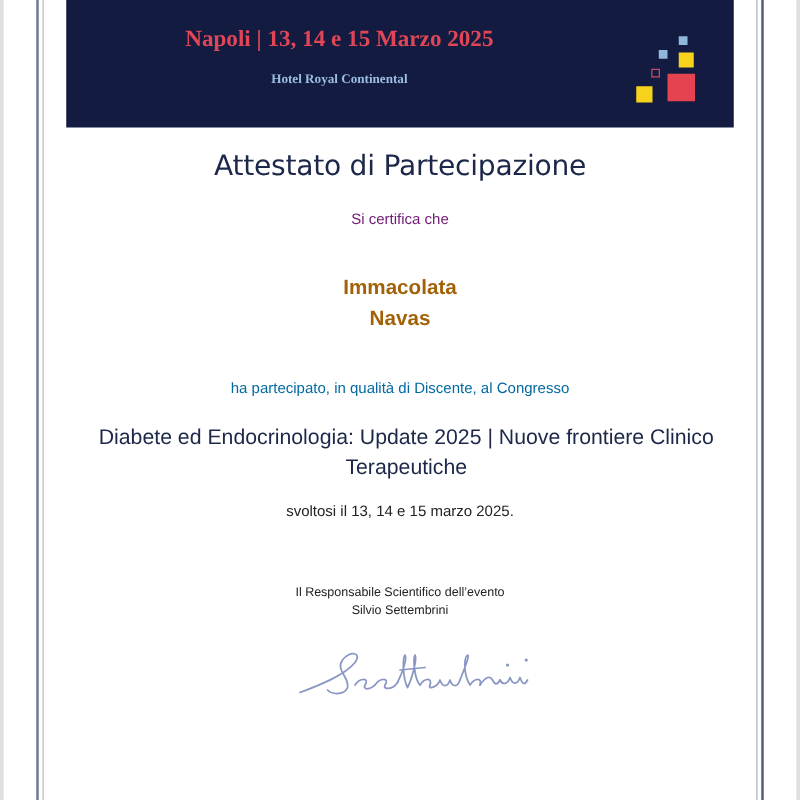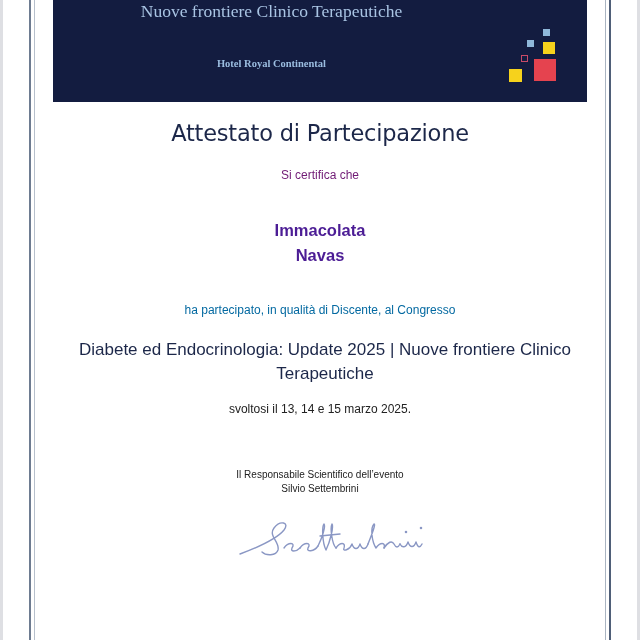--- a/index.html
+++ b/index.html
@@ -74,7 +74,6 @@
 <div class="border-outer-right"></div>
 
 <div class="banner">
-  <div class="banner-subtitle">Nuove frontiere Clinico Terapeutiche</div>
   <div class="banner-venue">Hotel Royal Continental</div>
   <div class="sq sq1"></div>
   <div class="sq sq2"></div>

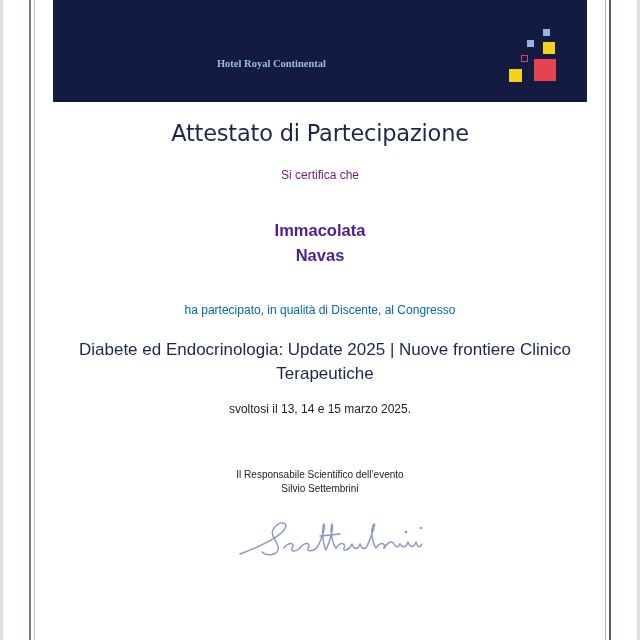--- a/index.html
+++ b/index.html
@@ -74,6 +74,7 @@
 <div class="border-outer-right"></div>
 
 <div class="banner">
+  <div class="banner-dates">Napoli | 13, 14 e 15 Marzo 2025</div>
   <div class="banner-venue">Hotel Royal Continental</div>
   <div class="sq sq1"></div>
   <div class="sq sq2"></div>

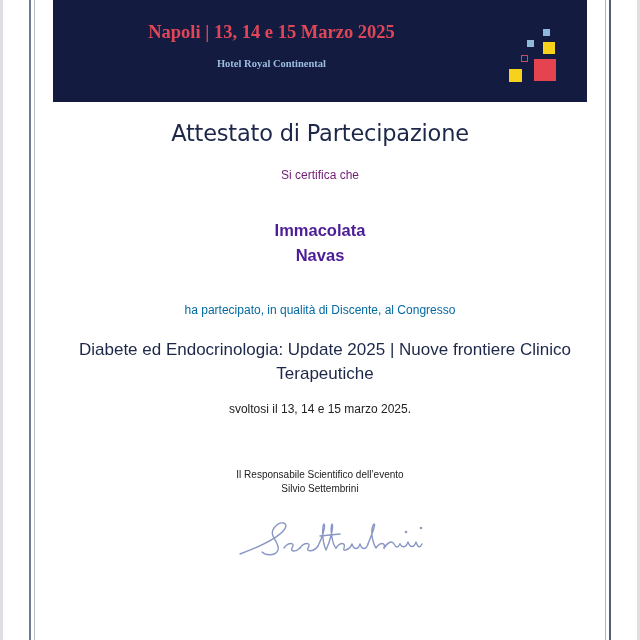--- a/index.html
+++ b/index.html
@@ -48,7 +48,7 @@
       font-weight: normal; letter-spacing: -0.2px;
     }
     .certifies { top: 168px; font-size: 12px; color: #701a75; }
-    .name-first, .name-last { font-size: 16.5px; font-weight: bold; color: #4c1d95; }
+    .name-first, .name-last { font-size: 16.5px; font-weight: bold; color: #a16207; }
     .name-first { top: 221px; }
     .name-last { top: 246px; }
     .participated { top: 303px; font-size: 12px; color: #0369a1; }

